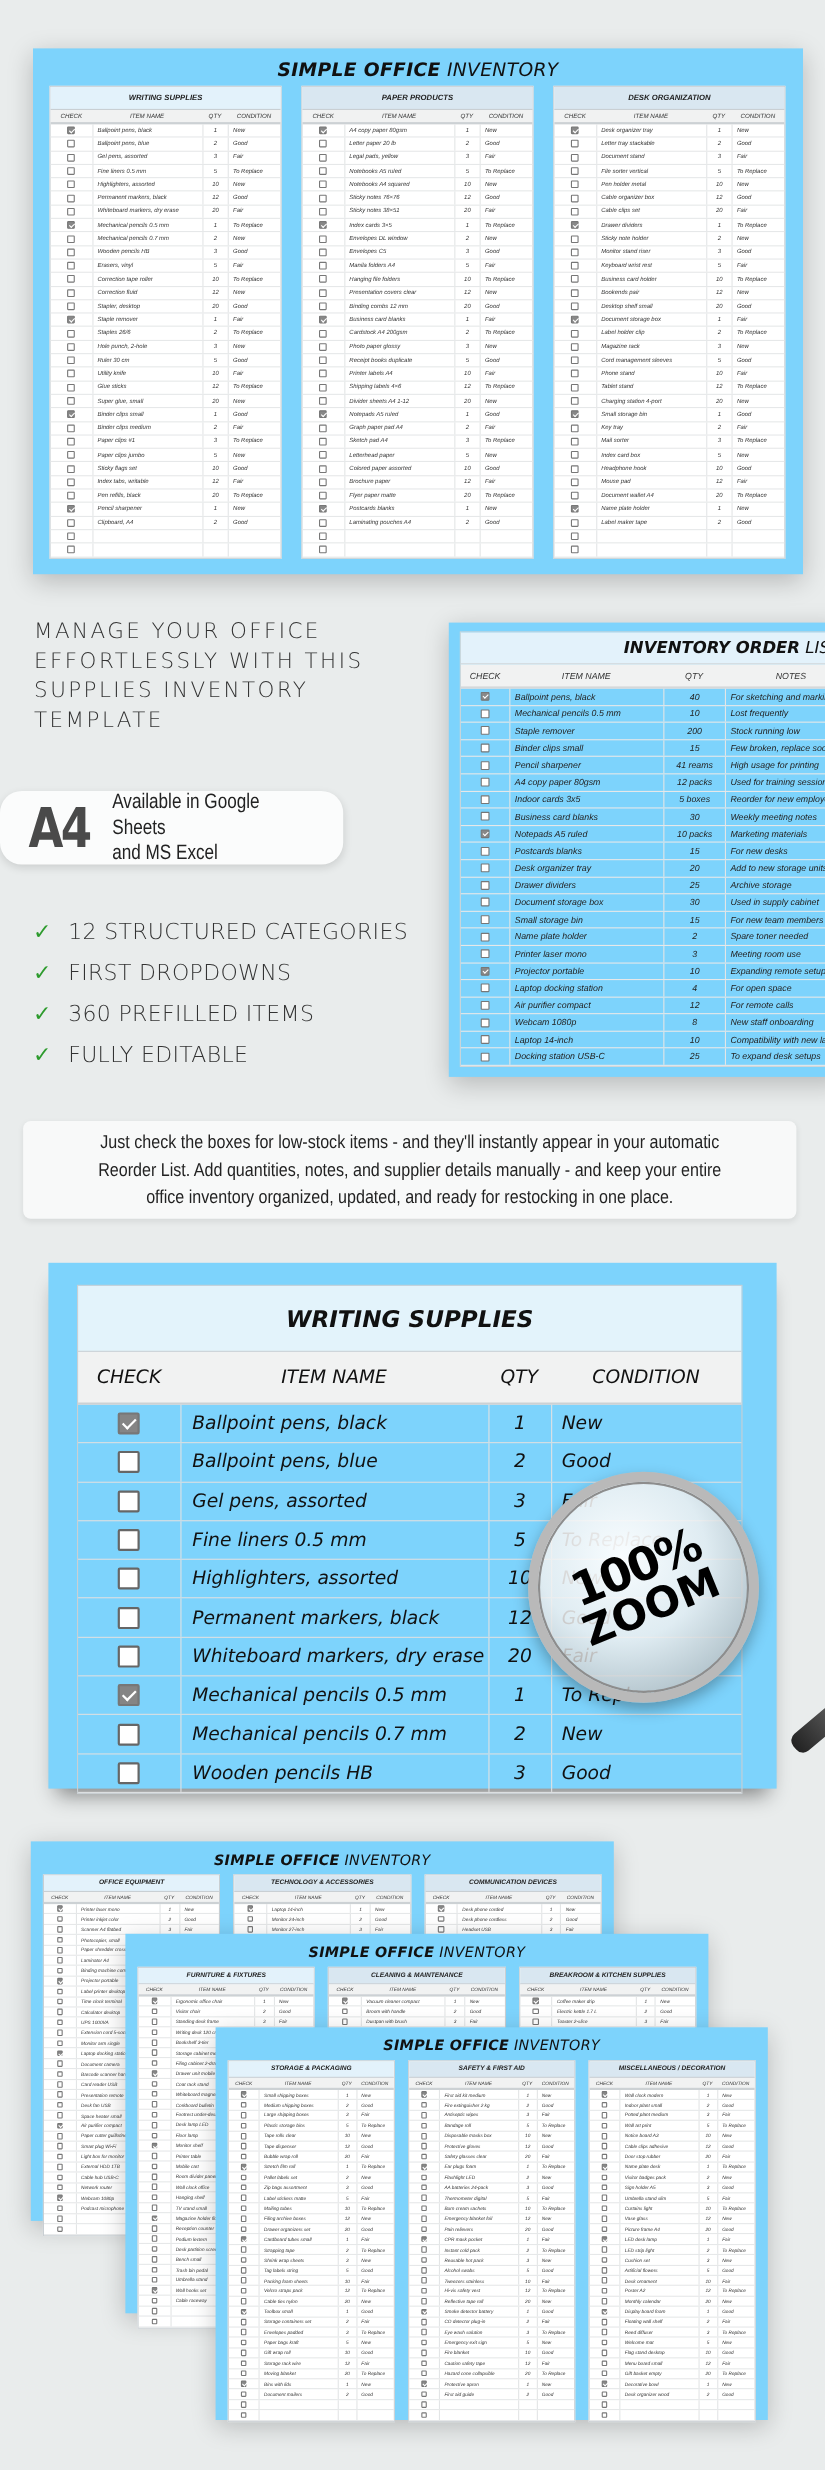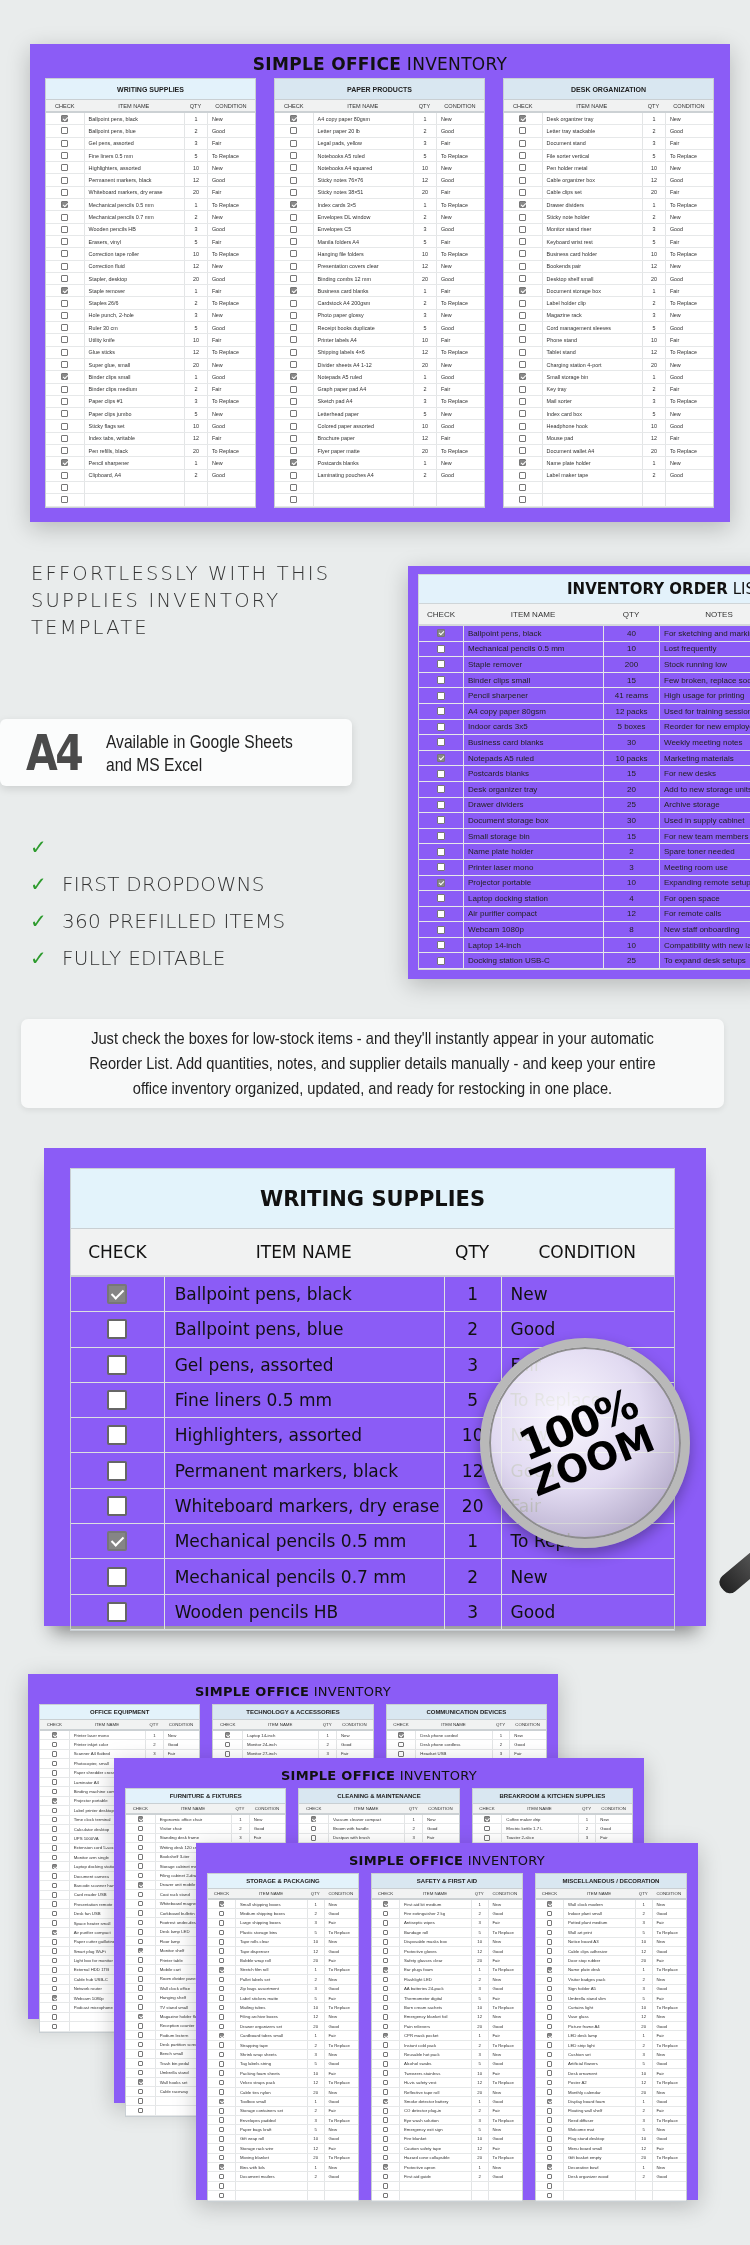--- a/index.html
+++ b/index.html
@@ -5,7 +5,7 @@
 *{box-sizing:border-box;margin:0;padding:0;}
 body{width:750px;height:2245px;background:#e9ecec;font-family:"Liberation Sans",sans-serif;color:#222;position:relative;overflow:hidden;}
 .abs{position:absolute;}
-.sheet{background:#8b5cf6;box-shadow:0 6px 22px rgba(0,0,0,.22);}
+.sheet{background:#7dd3fc;box-shadow:0 6px 22px rgba(0,0,0,.22);font-style:italic;}
 .title{text-align:center;font-size:17px;letter-spacing:.3px;color:#111;font-family:"DejaVu Sans",sans-serif;}
 .title b{font-weight:bold;}
 .title span{font-weight:normal;}

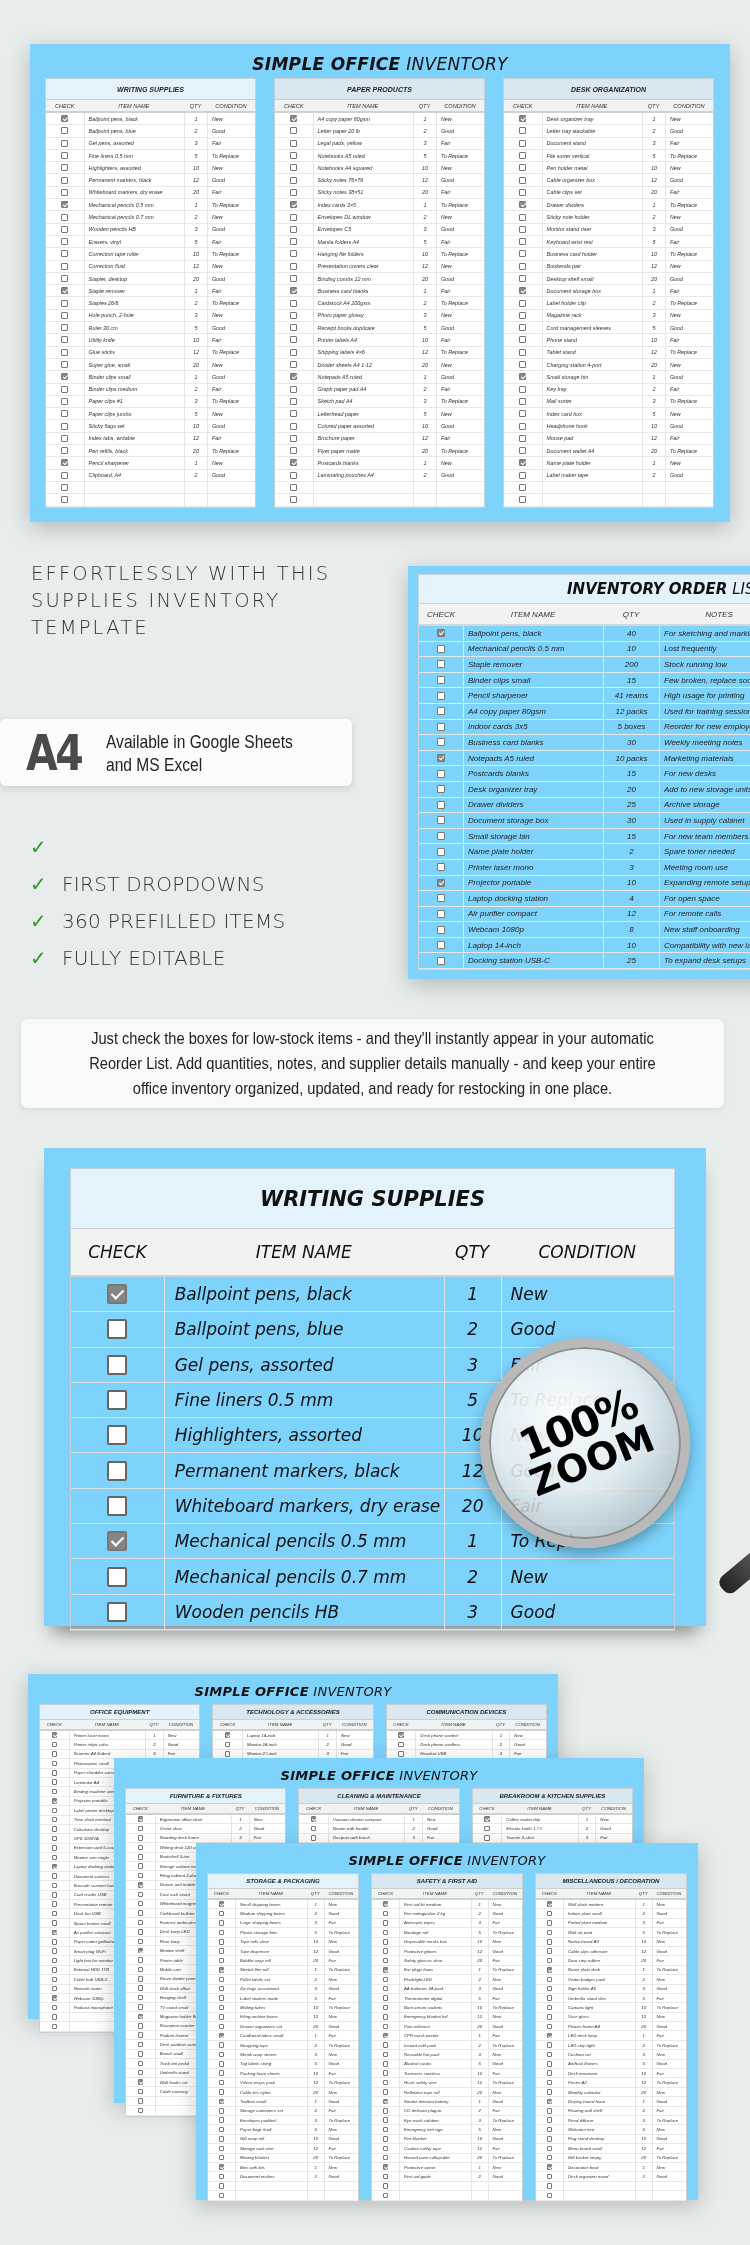--- a/index.html
+++ b/index.html
@@ -873,6 +873,7 @@
 </div>
 
 <div class="abs headline" style="left:31px;top:560px;width:360px;">
+  <div>MANAGE YOUR OFFICE</div>
   <div>EFFORTLESSLY WITH THIS</div>
   <div>SUPPLIES INVENTORY</div>
   <div>TEMPLATE</div>

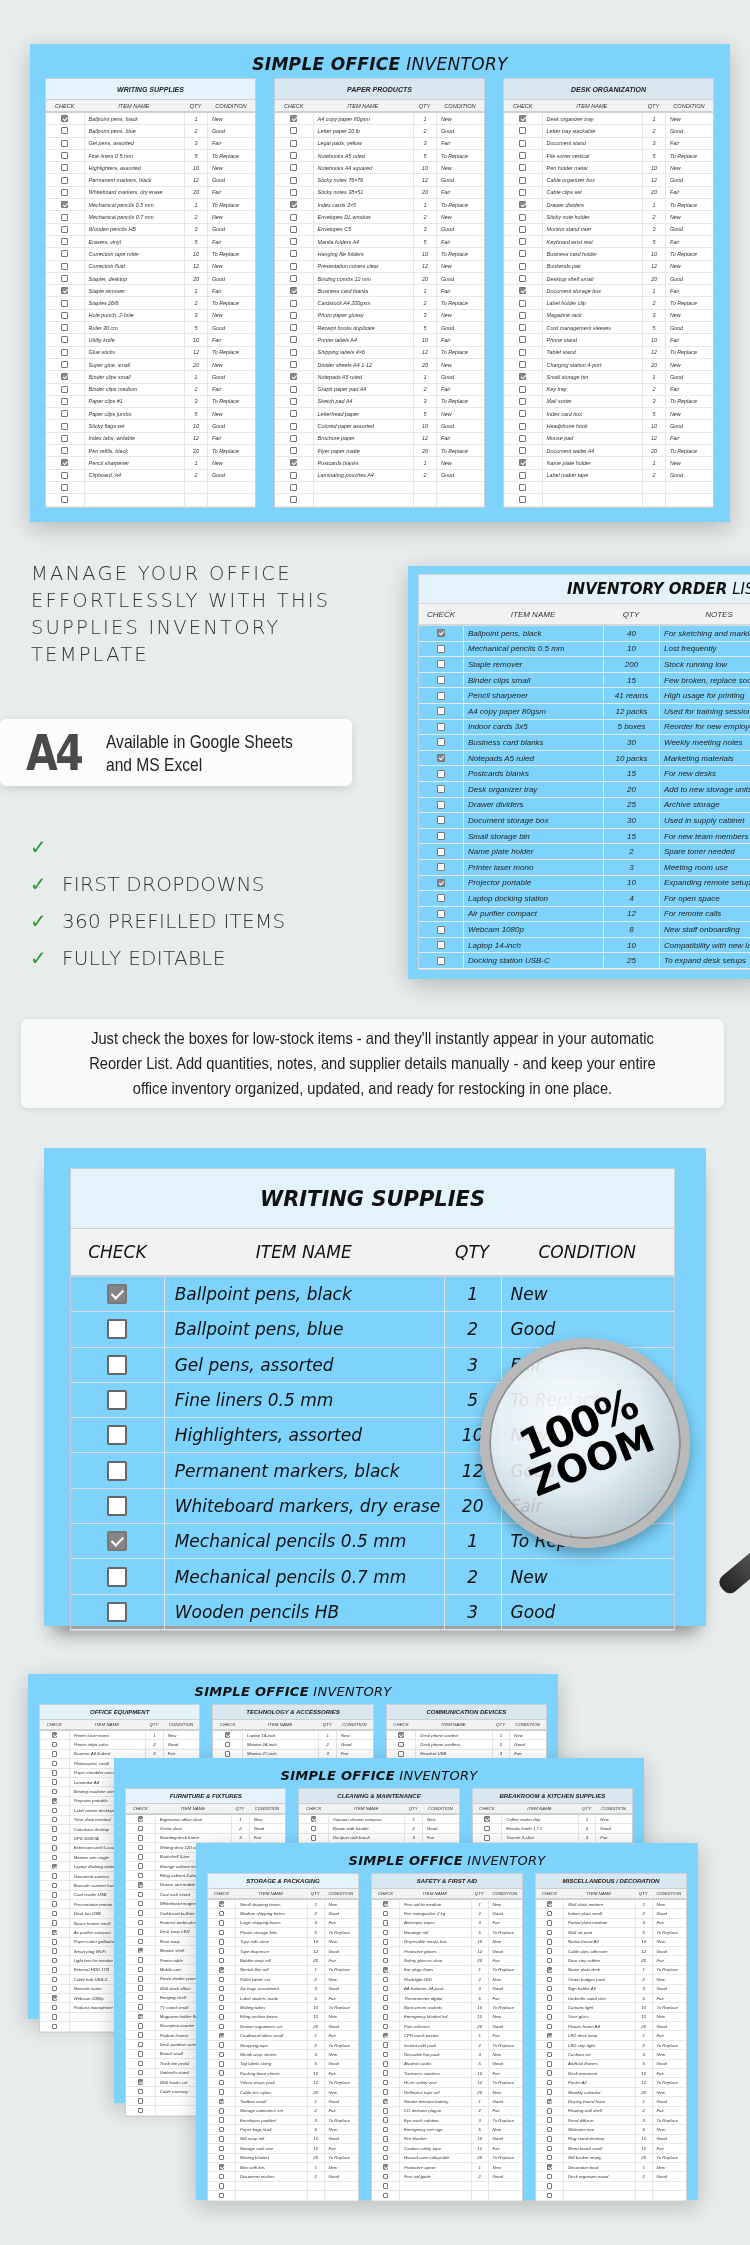--- a/index.html
+++ b/index.html
@@ -879,7 +879,7 @@
   <div>TEMPLATE</div>
 </div>
 
-<div class="abs a4box" style="left:0;top:719px;width:352px;height:67px;">
+<div class="abs a4box" style="left:0;top:719px;width:312px;height:67px;border-radius:20px;">
   <div class="a4" style="margin-left:26px;width:72px;">A4</div>
   <div class="a4txt" style="margin-left:8px;">
     <div>Available in Google Sheets</div>

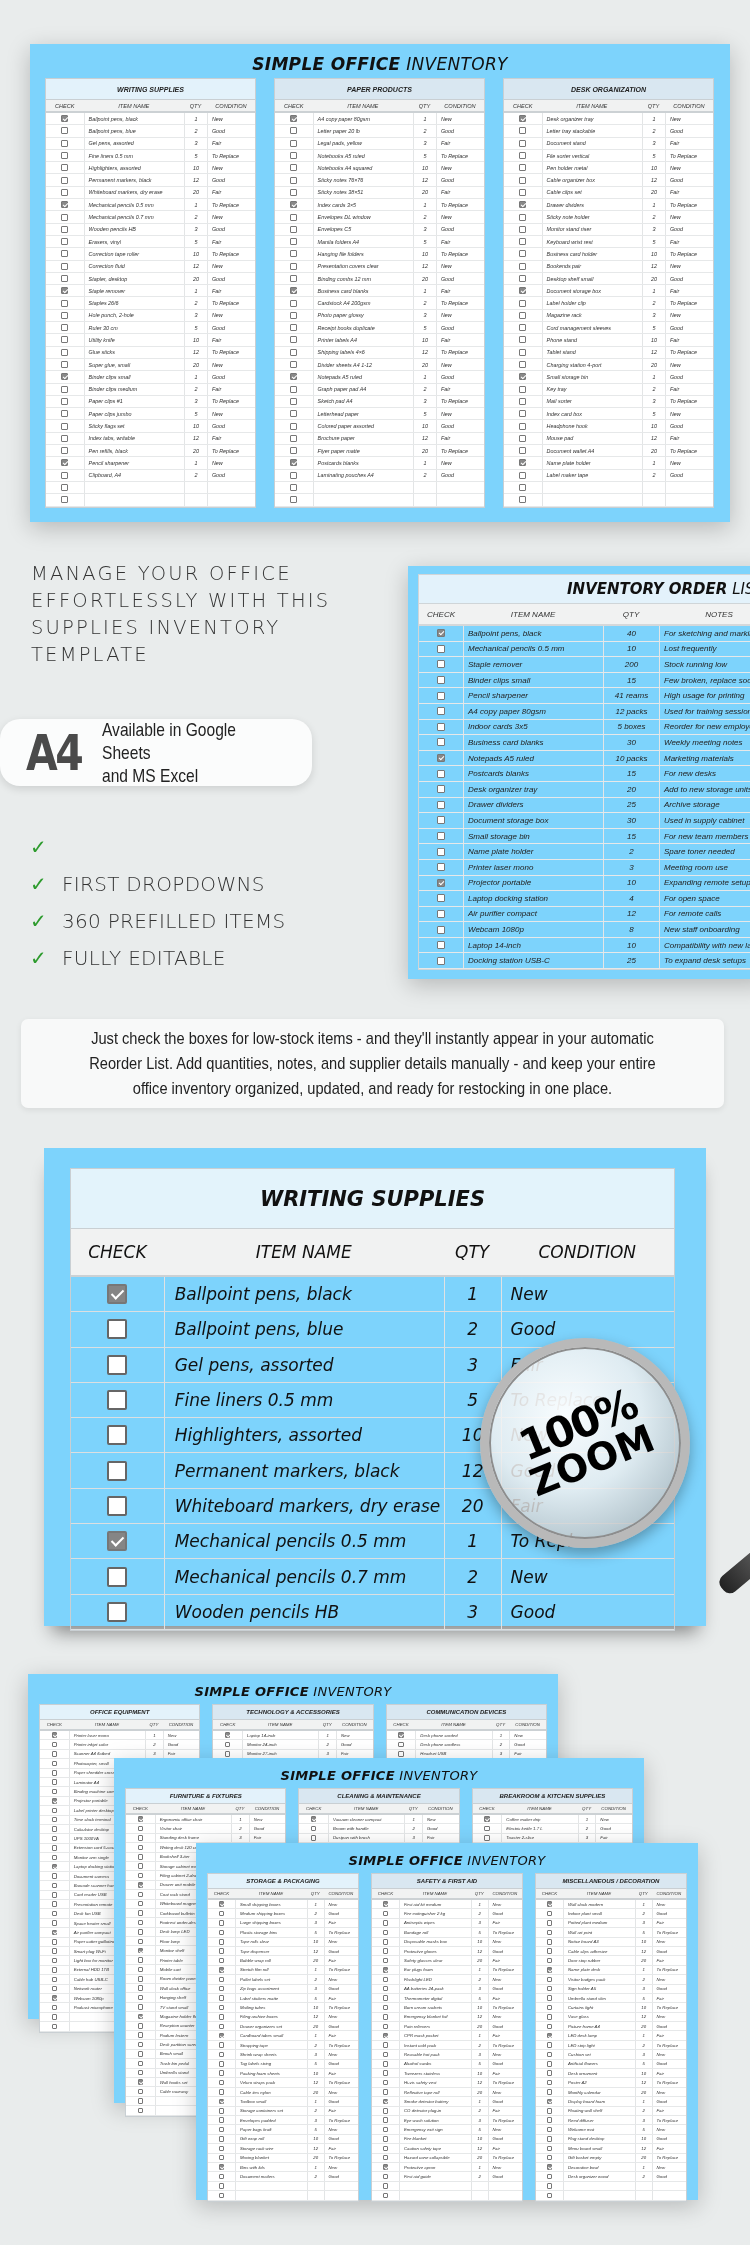--- a/index.html
+++ b/index.html
@@ -890,6 +890,7 @@
 <div class="abs" style="left:30px;top:828px;width:370px;">
   <div class="feat">
       <span class="tick">✓</span>
+      <span>12 STRUCTURED CATEGORIES</span>
     </div>
   <div class="feat">
       <span class="tick">✓</span>

